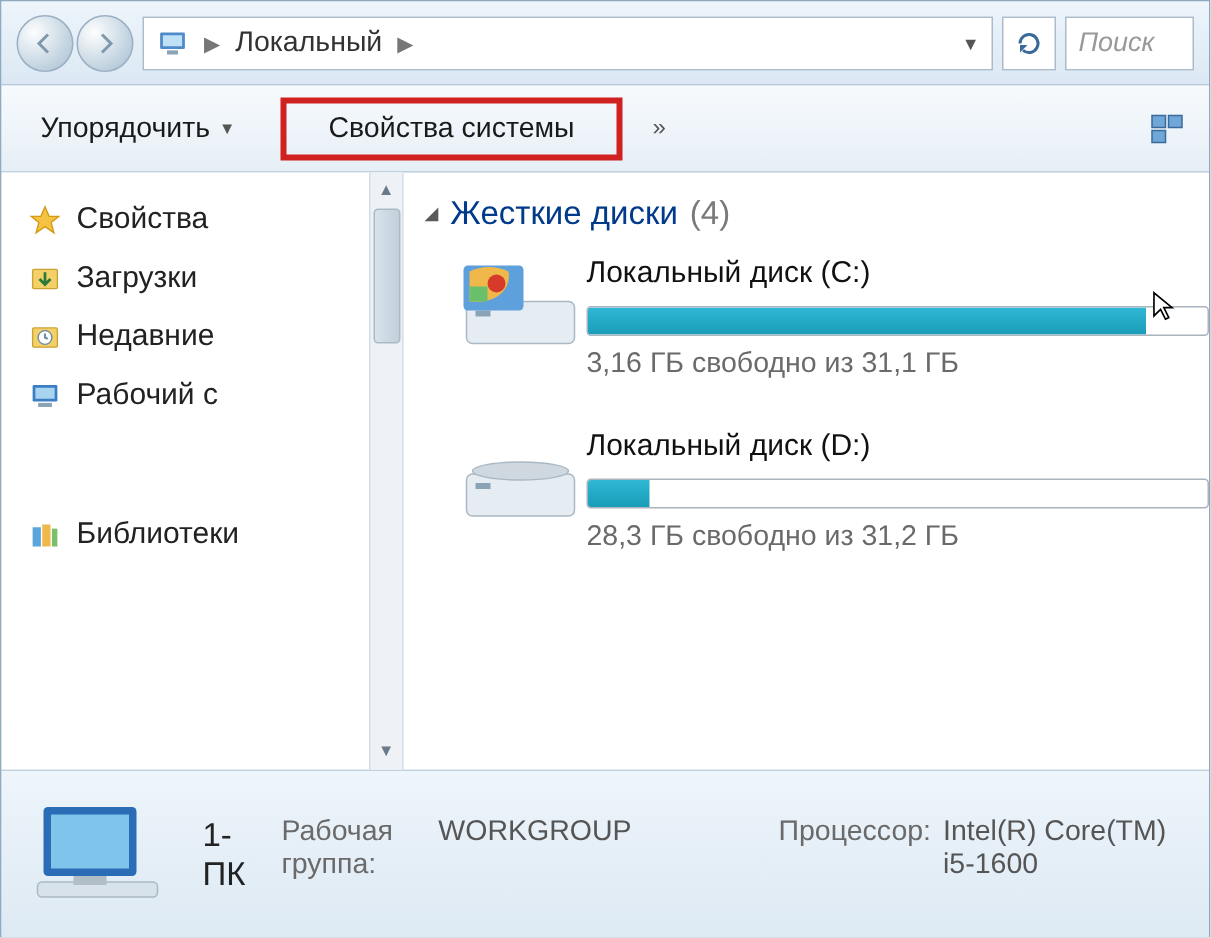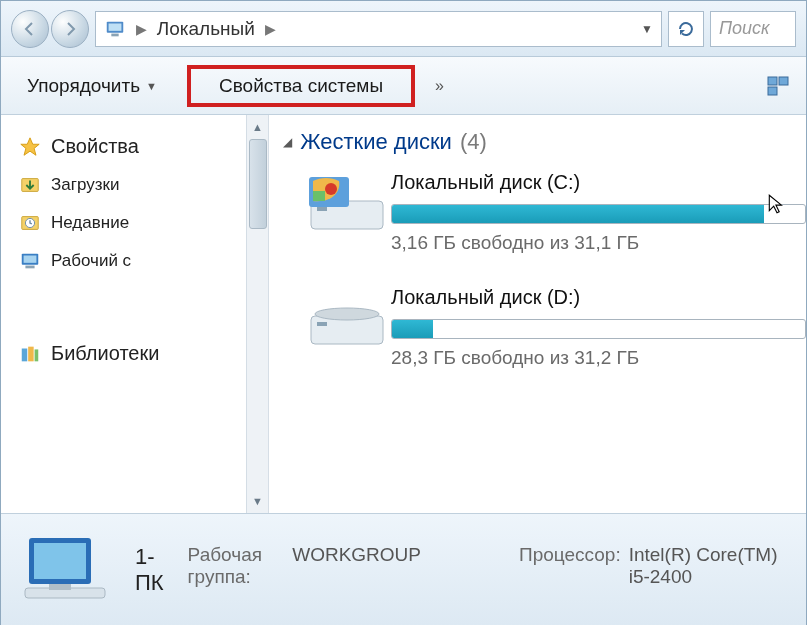--- a/index.html
+++ b/index.html
@@ -34,7 +34,7 @@
     .scrollbar .arrow { height: 24px; display: flex; align-items: center; justify-content: center; color: #6a7a88; font-size: 11px; }
     .scrollbar .thumb { position: absolute; top: 24px; left: 2px; width: 18px; height: 90px; background: linear-gradient(to right, #d8e2ea, #c2d0db); border: 1px solid #aab9c5; border-radius: 3px; }
     .scrollbar .arrow.dn { position: absolute; bottom: 0; width: 100%; }
-    .sideitem { display: flex; align-items: center; gap: 10px; padding: 8px 8px 8px 18px; font-size: 17px; color: #222; white-space: nowrap; overflow: hidden; width: 240px; }
+    .sideitem { display: flex; align-items: center; gap: 10px; padding: 8px 8px 8px 18px; font-size: 20px; color: #222; white-space: nowrap; overflow: hidden; width: 240px; }
     .sideitem.group { font-size: 20px; }
     .sicon { width: 22px; height: 22px; flex: none; display: inline-flex; align-items: center; justify-content: center; }
     .spacer { height: 54px; }

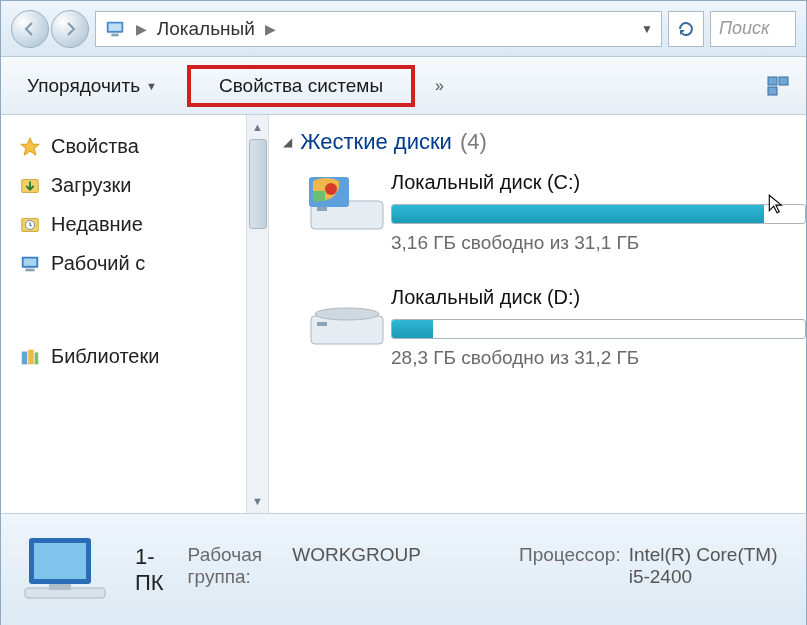--- a/index.html
+++ b/index.html
@@ -248,7 +248,7 @@
       </div>
       <div class="row" style="padding-left:90px;">
         <span class="label">Процессор:</span>
-        <span class="val">Intel(R) Core(TM) i5-2400</span>
+        <span class="val">Intel(R) Core(TM) i5-1600</span>
       </div>
     </div>
   </div>

